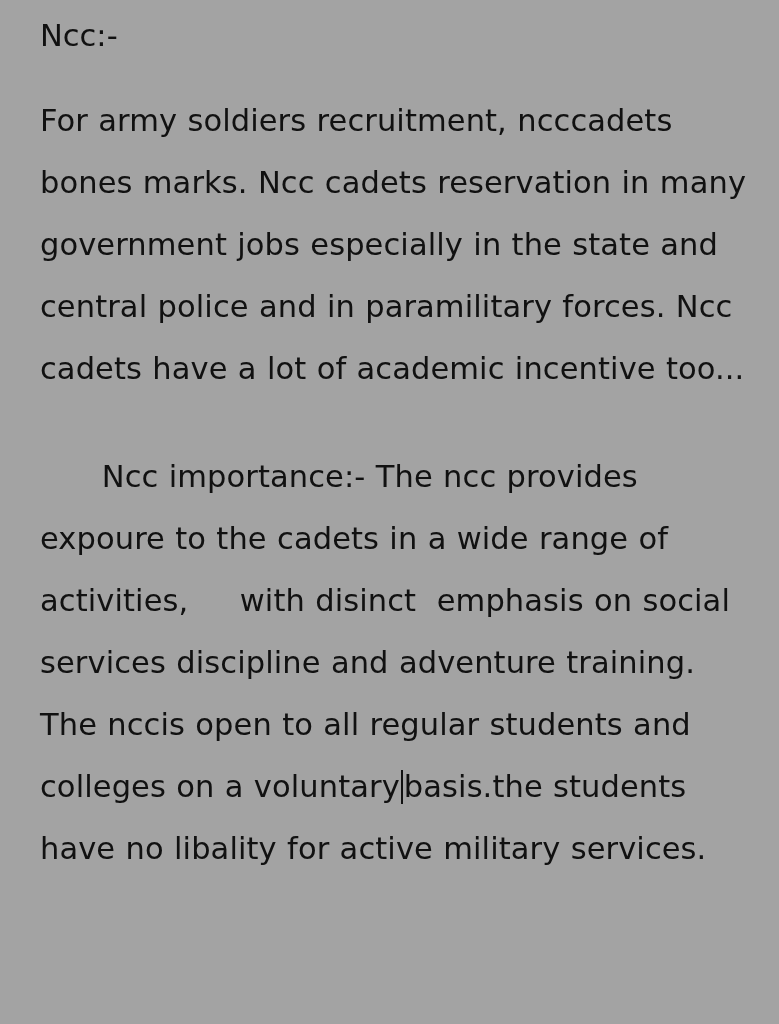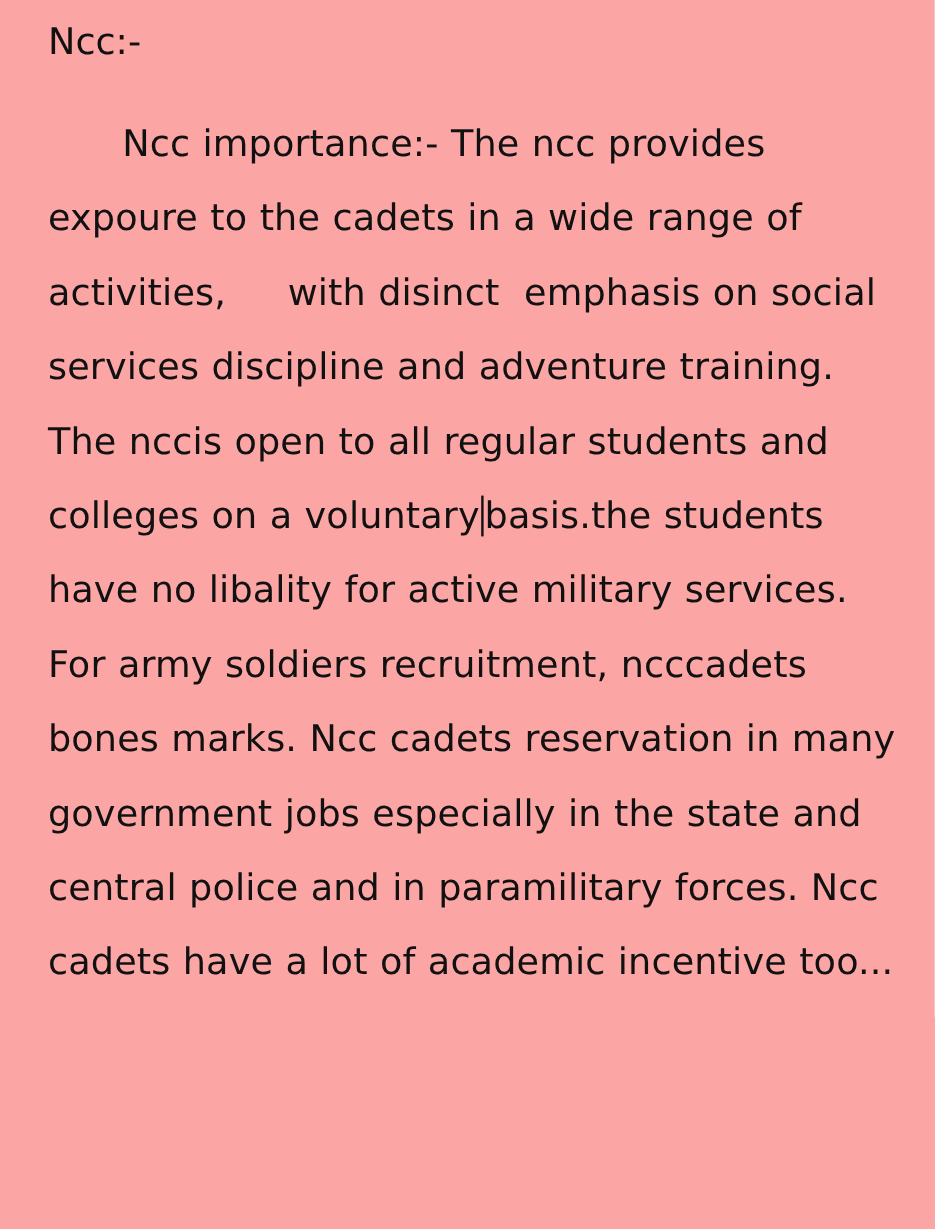--- a/index.html
+++ b/index.html
@@ -19,7 +19,7 @@
     height: 1024px;
     box-sizing: border-box;
     padding: 14px 18px 0 40px;
-    background: #fca5a5;
+    background: #a3a3a3;
     position: relative;
   }
   .para {

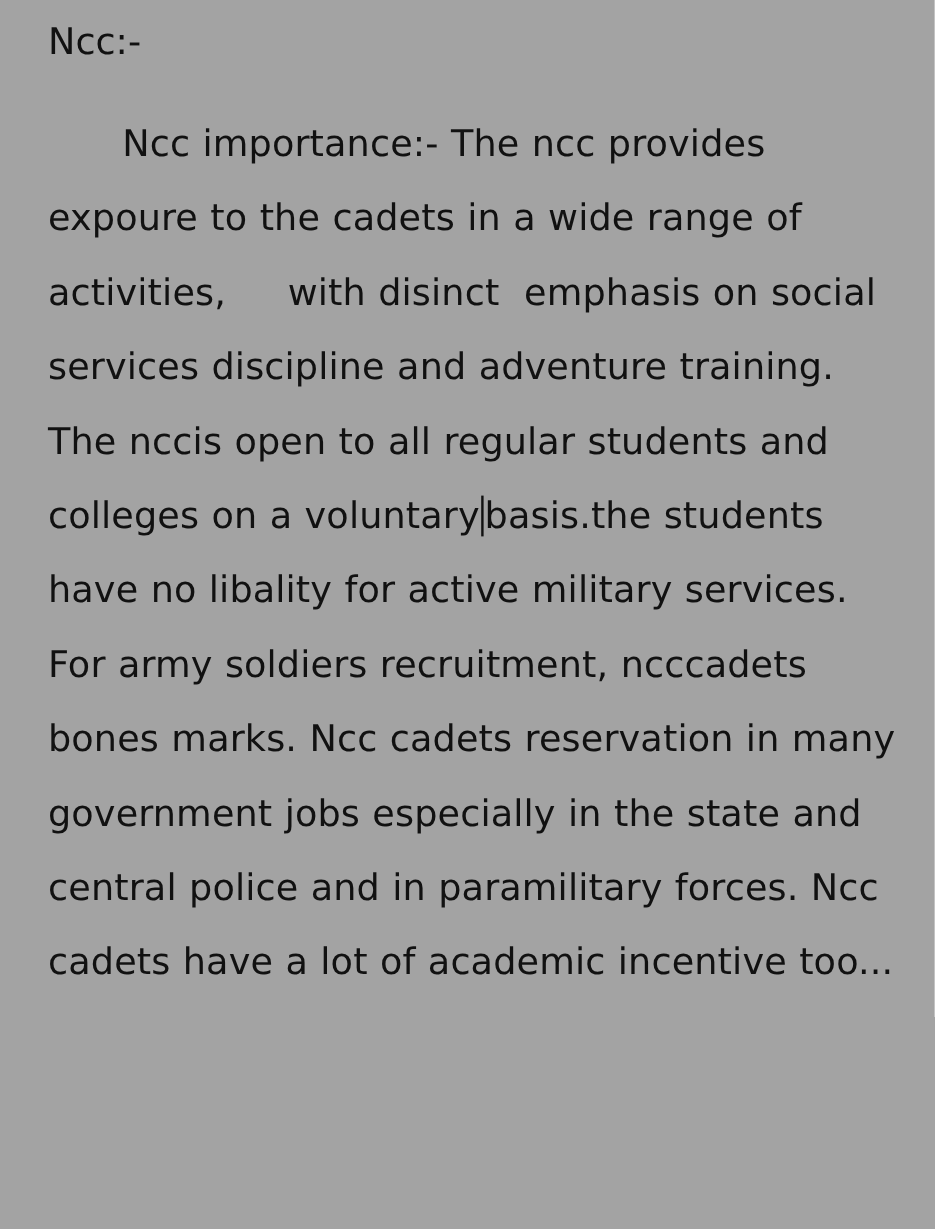--- a/index.html
+++ b/index.html
@@ -60,9 +60,9 @@
 
   <div class="heading">Ncc:-</div>
 
+  <div class="para body-1">For army soldiers recruitment, ncccadets bones marks. Ncc cadets reservation in many government jobs especially in the state and central police and in paramilitary forces. Ncc cadets have a lot of academic incentive too...</div>
+
   <div class="para body-2"><span>      Ncc importance:- The ncc provides expoure to the cadets in a wide range of activities,     with disinct  emphasis on social services discipline and adventure training. The nccis open to all regular students and colleges on a voluntary</span><span class="caret"></span><span>basis.the students have no libality for active military services.</span></div>
-
-  <div class="para body-1">For army soldiers recruitment, ncccadets bones marks. Ncc cadets reservation in many government jobs especially in the state and central police and in paramilitary forces. Ncc cadets have a lot of academic incentive too...</div>
 
 </div>
 

